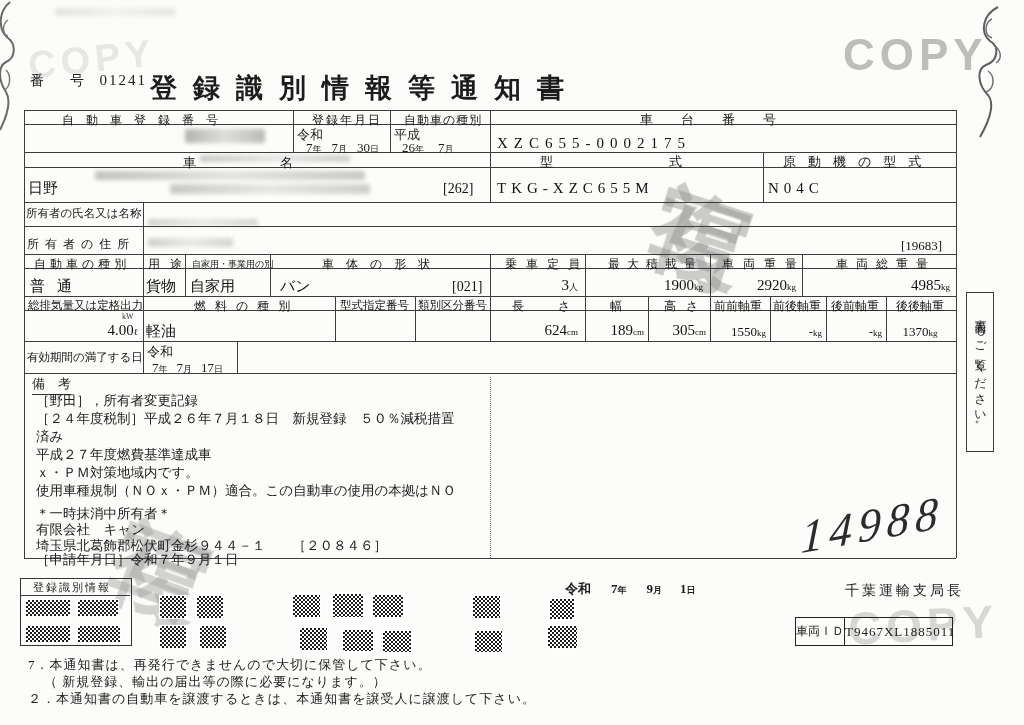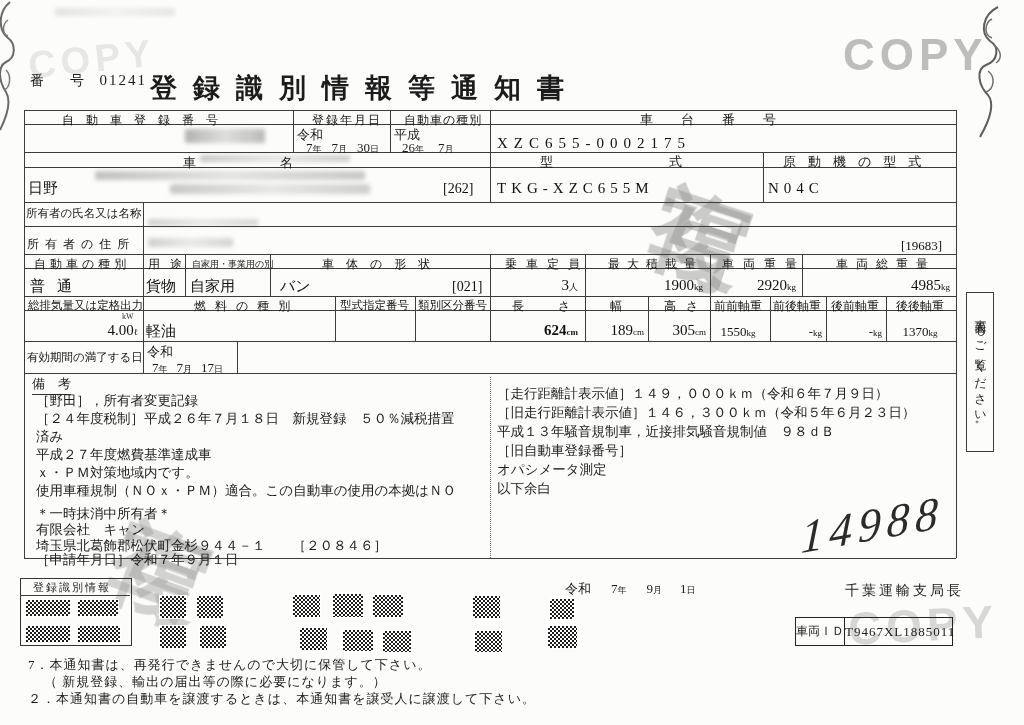--- a/index.html
+++ b/index.html
@@ -171,7 +171,7 @@
     <span>4.00</span><span class="u">ℓ</span>
   </div>
   <div class="val" style="left:146px;top:322px;">軽油</div>
-  <div class="val num" style="left:500px;top:322px;width:78px;font-weight:bold;">
+  <div class="val num" style="left:500px;top:322px;width:78px;">
     <span>624</span><span class="u">cm</span>
   </div>
   <div class="val num" style="left:590px;top:322px;width:54px;">

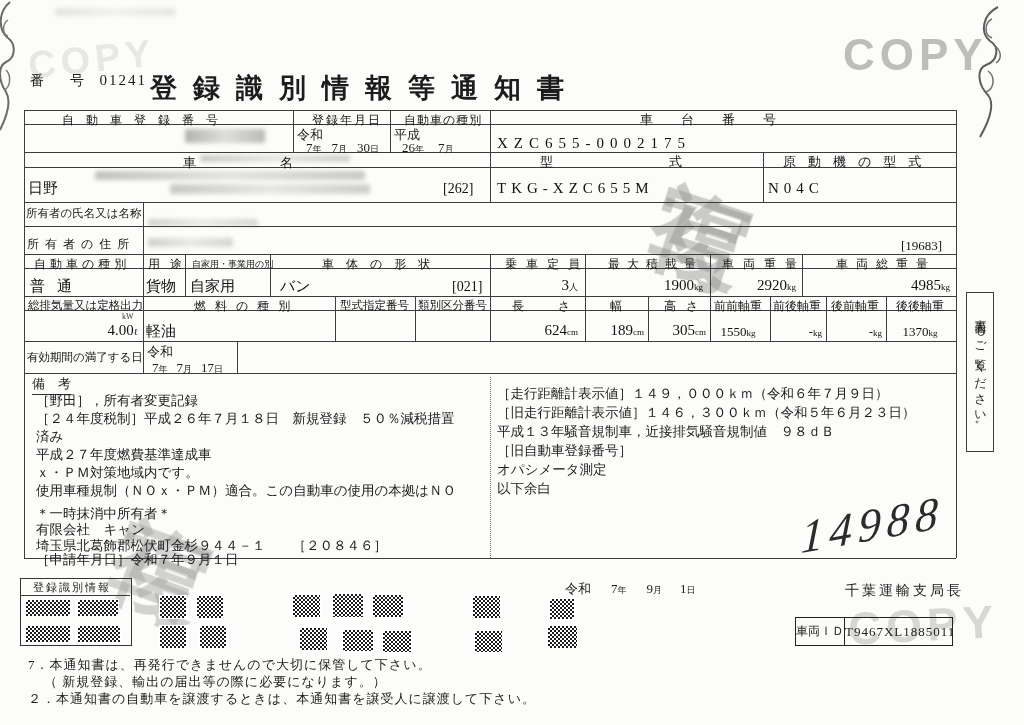--- a/index.html
+++ b/index.html
@@ -180,7 +180,7 @@
   <div class="val num" style="left:652px;top:322px;width:54px;">
     <span>305</span><span class="u">cm</span>
   </div>
-  <div class="val num" style="left:710px;top:324px;width:56px;font-size:13px;text-align:center;">
+  <div class="val num" style="left:710px;top:324px;width:56px;font-size:13px;">
     <span>1550</span><span class="u">kg</span>
   </div>
   <div class="val num" style="left:770px;top:324px;width:52px;font-size:13px;">

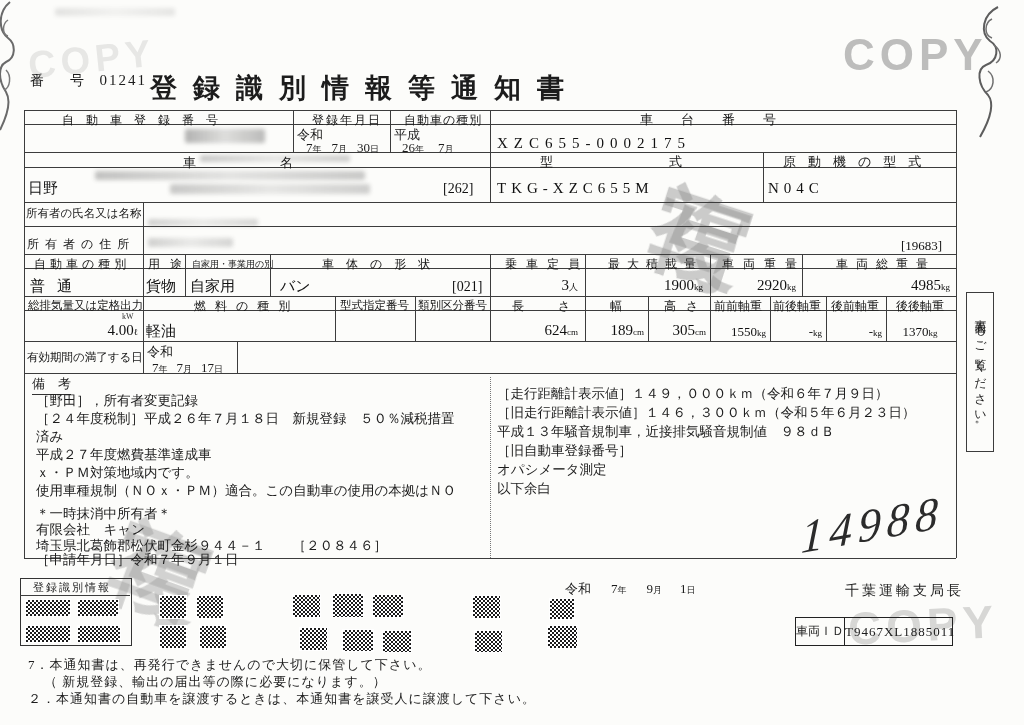--- a/index.html
+++ b/index.html
@@ -216,14 +216,6 @@
     <div class="remark-line" style="height:14px;">埼玉県北葛飾郡松伏町金杉９４４－１　　［２０８４６］</div>
     <div class="remark-line" style="height:14px;">［申請年月日］令和７年９月１日</div>
   </div>
-  <div class="abs" style="left:497px;top:385px;">
-    <div class="remark-line-r">［走行距離計表示値］１４９，０００ｋｍ（令和６年７月９日）</div>
-    <div class="remark-line-r">［旧走行距離計表示値］１４６，３００ｋｍ（令和５年６月２３日）</div>
-    <div class="remark-line-r">平成１３年騒音規制車，近接排気騒音規制値　９８ｄＢ</div>
-    <div class="remark-line-r">［旧自動車登録番号］</div>
-    <div class="remark-line-r">オパシメータ測定</div>
-    <div class="remark-line-r">以下余白</div>
-  </div>
 
   <div class="abs" style="left:800px;top:498px;font-size:46px;font-style:italic;letter-spacing:6px;color:#2b2b2b;transform:rotate(-10deg) skewX(-12deg);">14988</div>
 

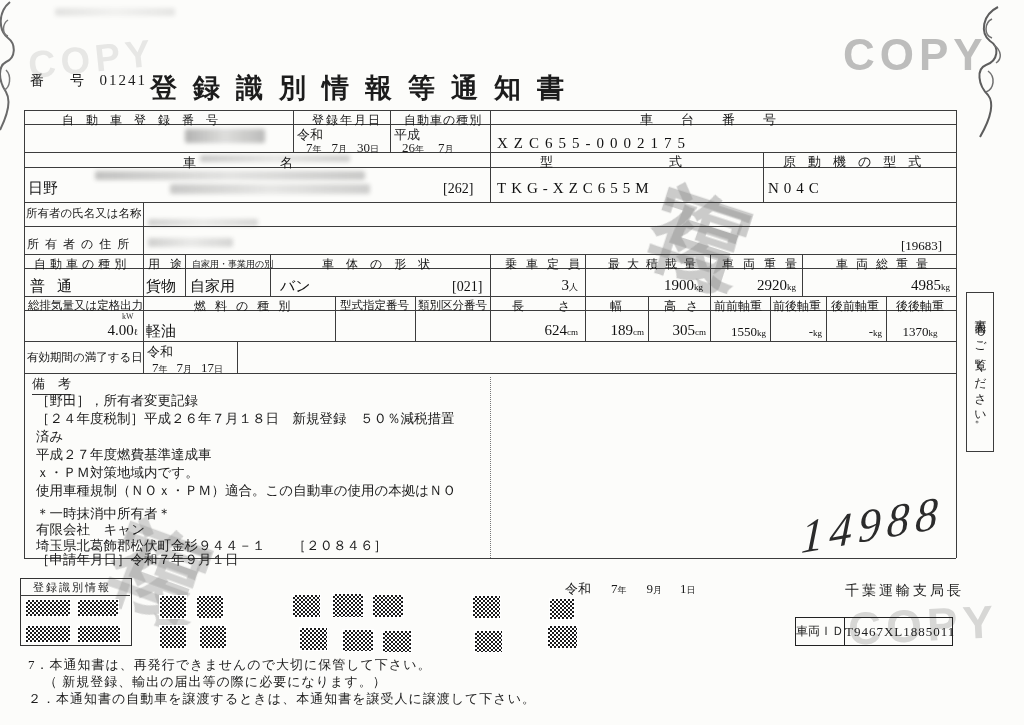--- a/index.html
+++ b/index.html
@@ -246,7 +246,7 @@
   <div class="qr" style="left:475px;top:631px;width:27px;height:21px;"></div>
   <div class="qr" style="left:548px;top:626px;width:29px;height:22px;"></div>
 
-  <div class="abs" style="left:565px;top:579px;">
+  <div class="abs" style="left:565px;top:579px;font-weight:bold;">
     <span class="d">令和</span>
     <span class="d" style="margin-left:16px;">7</span><span class="u">年</span>
     <span class="d" style="margin-left:16px;">9</span><span class="u">月</span>

